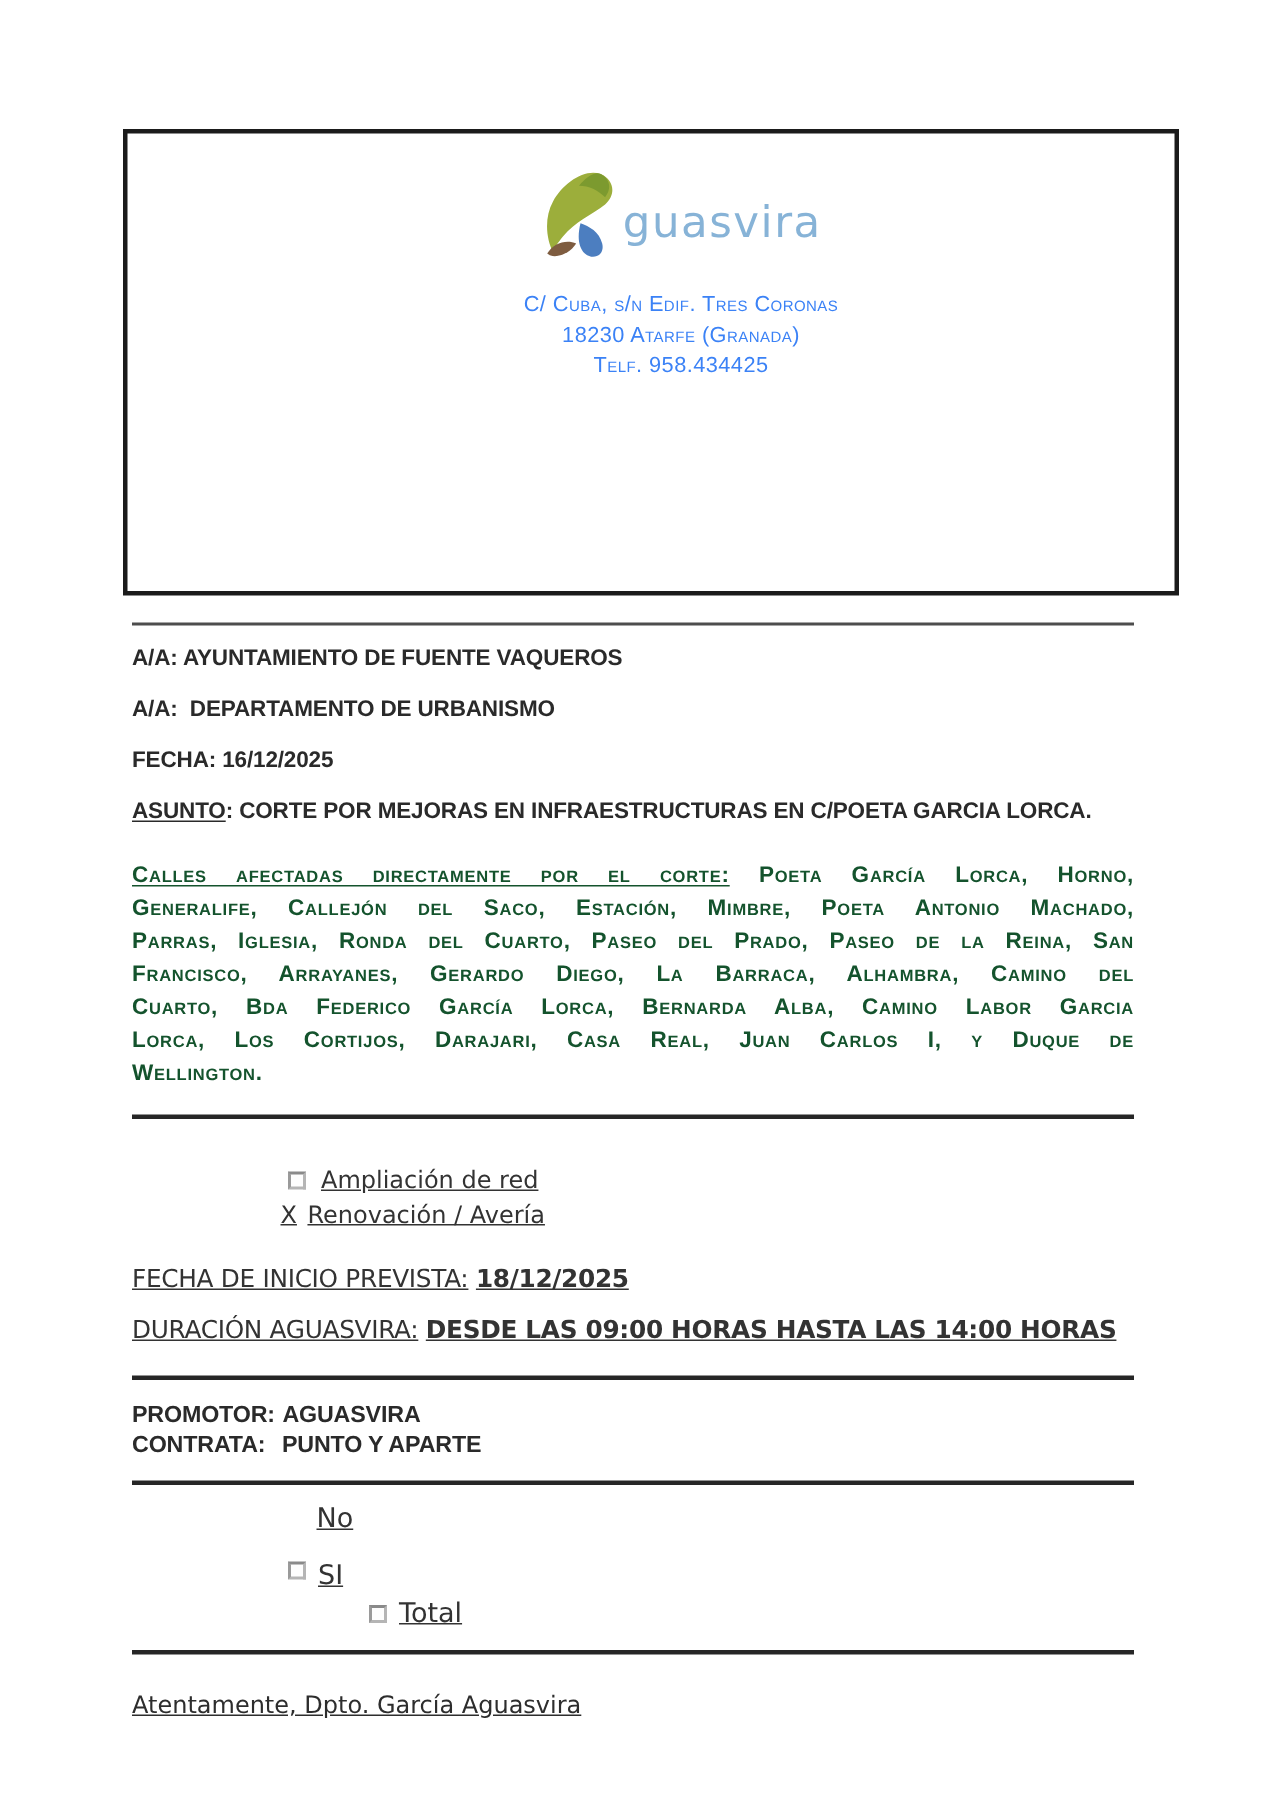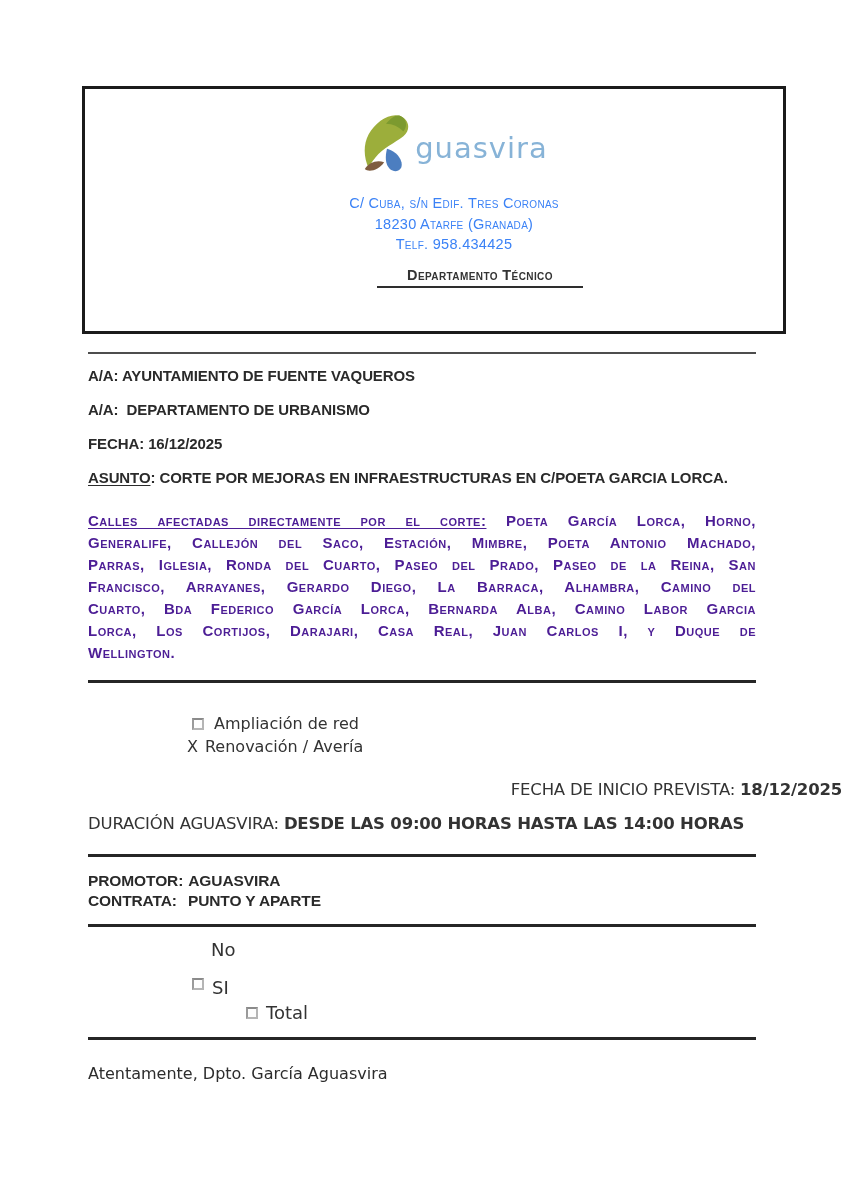--- a/index.html
+++ b/index.html
@@ -14,7 +14,7 @@
   
   .header-box {
     margin: 86px 0 0 82px;
-    width: 704px; height: 248px;
+    width: 704px; height: 311px;
     border: 3px solid #1b1b1b;
     display: flex; flex-direction: column; 
   }

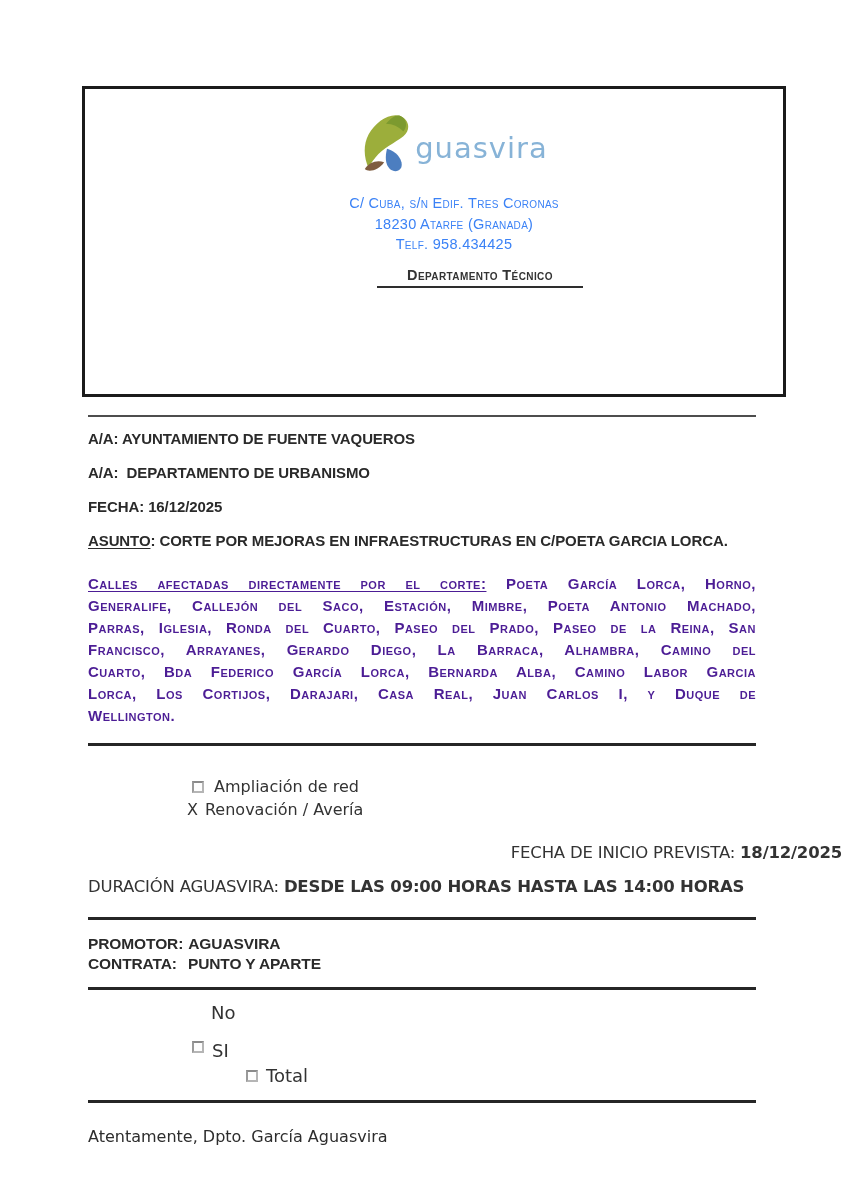--- a/index.html
+++ b/index.html
@@ -122,7 +122,6 @@
         <div>18230 Atarfe (Granada)</div>
         <div>Telf. 958.434425</div>
       </div>
-      <div class="department">Departamento Técnico</div>
     </div>
   </div>
 

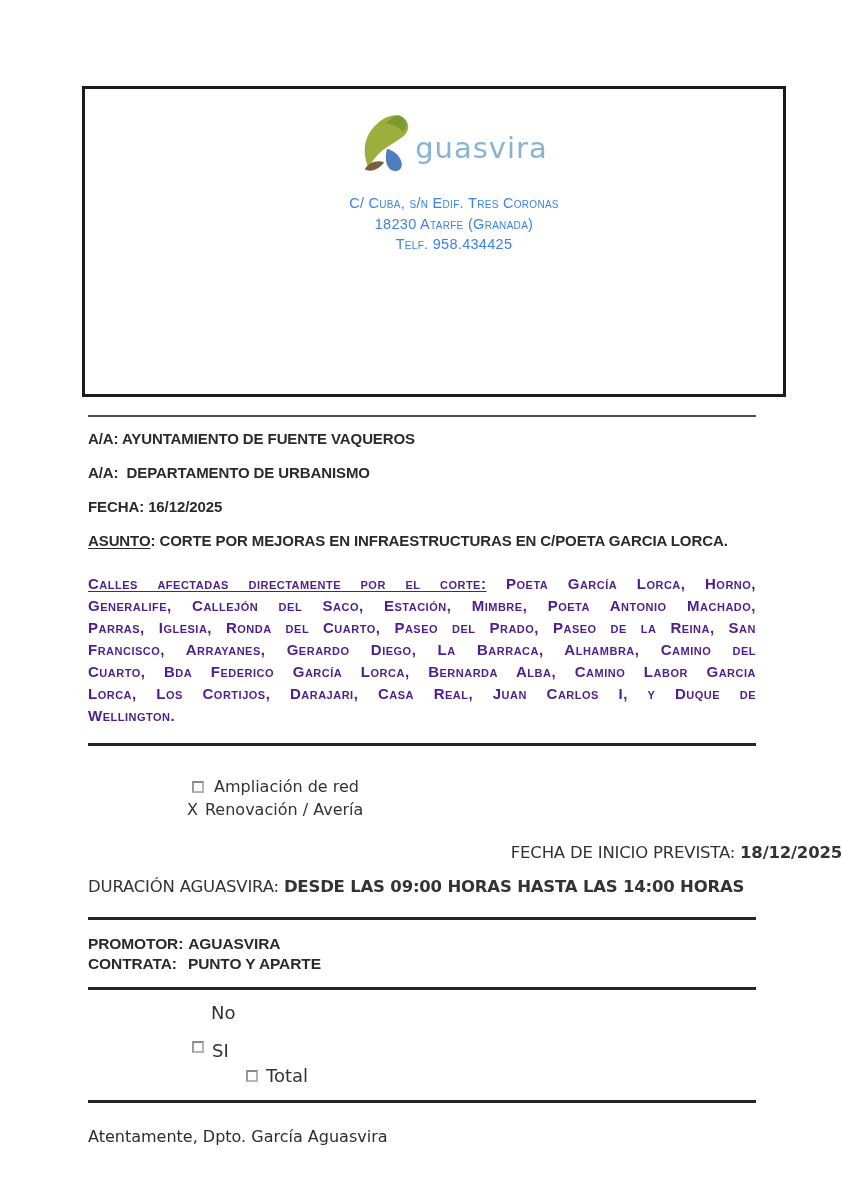--- a/index.html
+++ b/index.html
@@ -60,7 +60,7 @@
     margin: 23px 0 0 88px; width: 668px;
     font-weight: bold; font-size: 15px; line-height: 22px;
     font-variant: small-caps; letter-spacing: 0.5px; word-spacing: 9px;
-    text-align: justify; color: #4c1d95;
+    text-align: justify; color: #14532d;
   }
   .streets .u { text-decoration: underline; }
 

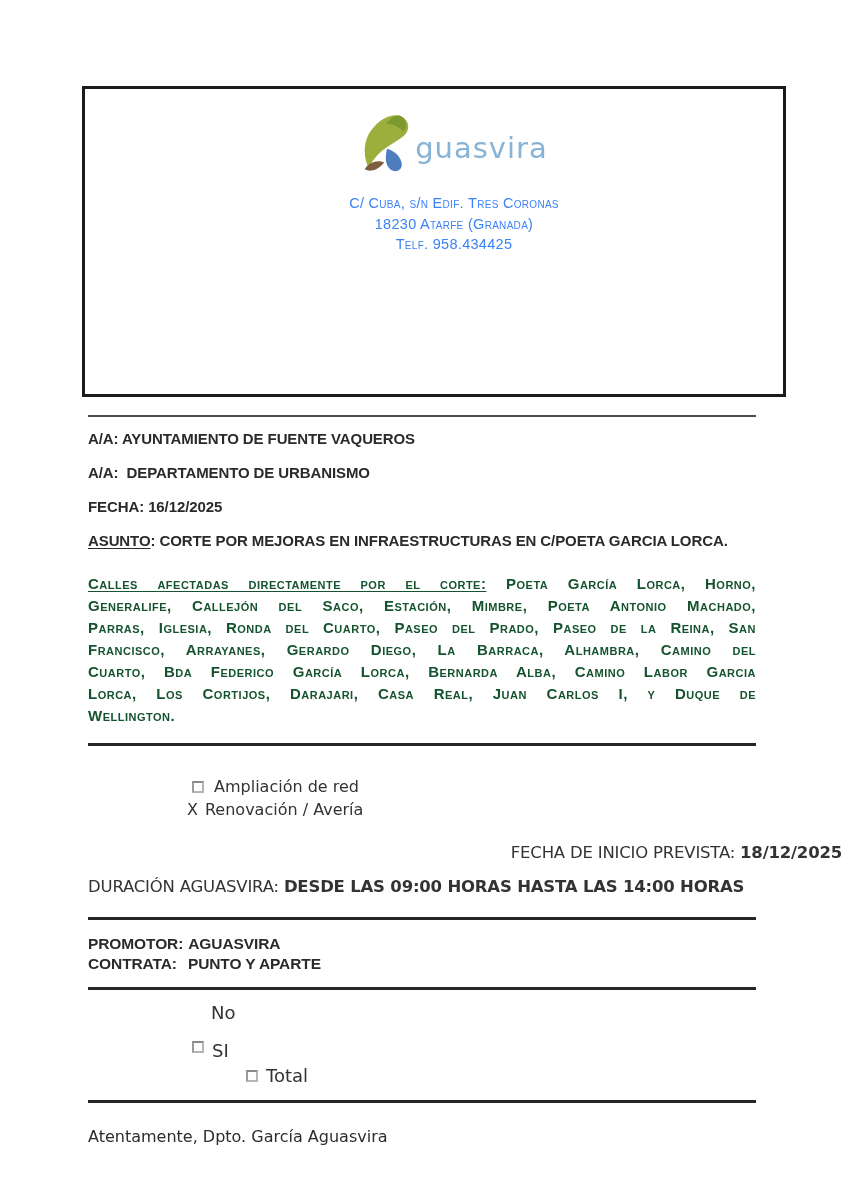--- a/index.html
+++ b/index.html
@@ -67,7 +67,7 @@
   .rule-2 { margin-top: 16px; }
 
   
-  .soft { font-family: "DejaVu Sans", sans-serif; color: #333; }
+  .soft { font-family: "DejaVu Sans", sans-serif; color: #333; text-decoration: underline; }
   .options { margin-top: 30px; font-size: 16px; line-height: 21px; }
   .opt-row { display: flex; align-items: center; margin-left: 192px; }
   .opt-row.x-row { margin-left: 187px; margin-top: 2px; }

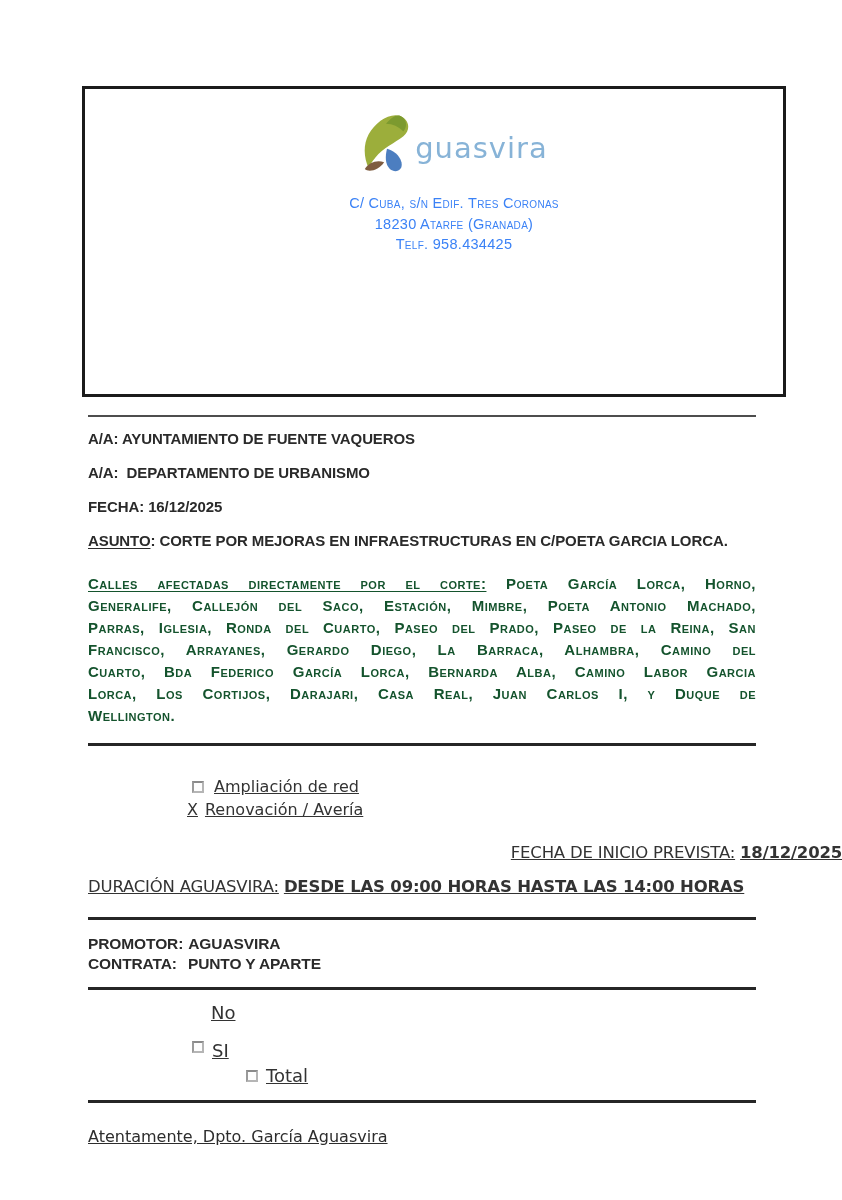--- a/index.html
+++ b/index.html
@@ -80,7 +80,7 @@
 
   .kv { margin-left: 88px; font-size: 16.5px; letter-spacing: -0.2px; }
   .kv .val { font-weight: bold; margin-left: 5px; }
-  .kv-start { margin-top: 23px; text-align: right; }
+  .kv-start { margin-top: 23px; }
   .kv-duration { margin-top: 15px; }
   .rule-3 { margin-top: 21px; }
 

